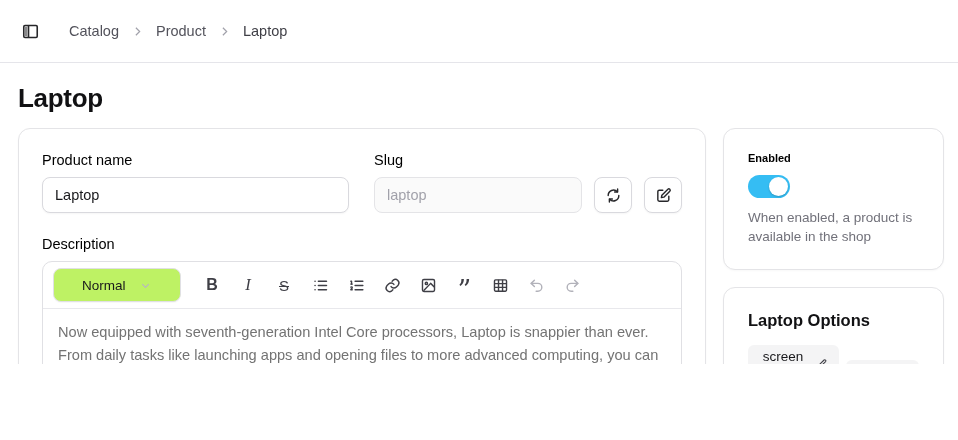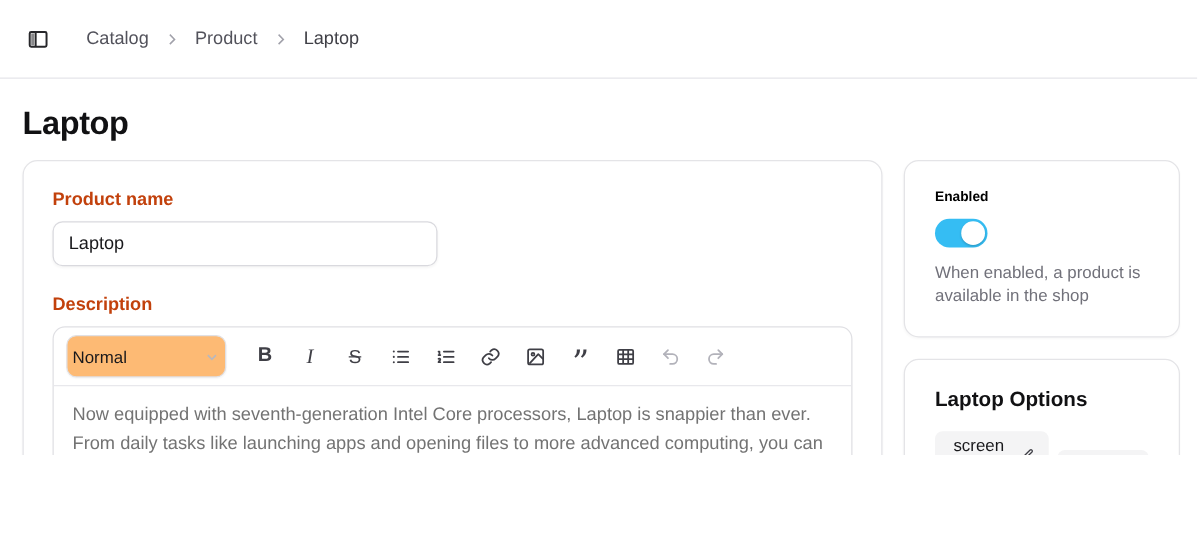--- a/index.html
+++ b/index.html
@@ -41,7 +41,7 @@
   .field-row { display:flex; gap:25px; }
   .group-name { width:308px; }
   .group-slug { flex:1; }
-  .field-label { display:block; font-size:14.5px; font-weight:700; color:#c2410c; margin-bottom:9px; }
+  .field-label { display:block; font-size:14.5px; font-weight:400; color:#000000; margin-bottom:9px; }
   .text-input { width:100%; height:36px; border:1px solid #d9d9de; border-radius:8px;
                 padding:0 12px; font-family:inherit; font-size:14.5px; color:#18181b;
                 background:#fff; box-shadow:0 1px 2px rgba(0,0,0,0.04); outline:none; }

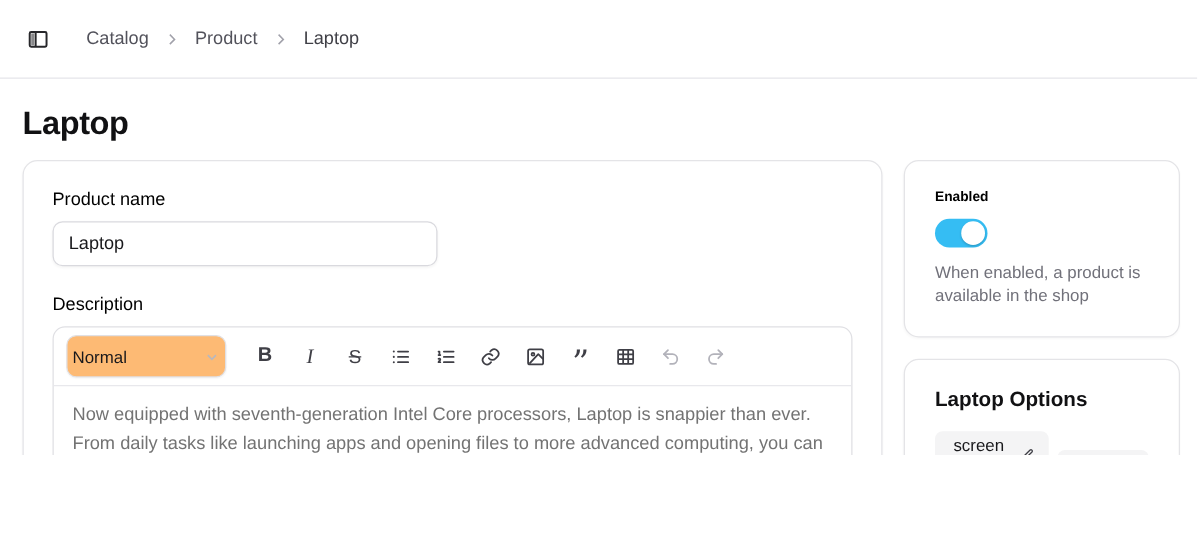--- a/index.html
+++ b/index.html
@@ -135,6 +135,26 @@
           <label class="field-label">Product name</label>
           <input class="text-input" type="text" value="Laptop" style="">
         </div>
+        <div class="group-slug">
+          <label class="field-label">Slug</label>
+          <div class="slug-row">
+            <input class="text-input" type="text" disabled="" placeholder="laptop" style="">
+            <button class="icon-btn">
+              <svg width="17" height="17" viewBox="0 0 24 24" fill="none" stroke="currentColor" stroke-width="2" stroke-linecap="round" stroke-linejoin="round">
+                <path d="M4.5 12a7.5 7.5 0 0 1 13-5.2"></path>
+                  <polyline points="17.8 2.8 17.8 7 13.6 7"></polyline>
+                <path d="M19.5 12a7.5 7.5 0 0 1-13 5.2"></path>
+                  <polyline points="6.2 21.2 6.2 17 10.4 17"></polyline>
+              </svg>
+            </button>
+            <button class="icon-btn">
+              <svg width="17" height="17" viewBox="0 0 24 24" fill="none" stroke="currentColor" stroke-width="2" stroke-linecap="round" stroke-linejoin="round">
+                <path d="M11 4.5H6a2 2 0 0 0-2 2V18a2 2 0 0 0 2 2h11.5a2 2 0 0 0 2-2v-5"></path>
+                <path d="M18.2 3.2a1.9 1.9 0 0 1 2.7 2.7L12.5 14.3 9 15l.7-3.5z"></path>
+              </svg>
+            </button>
+          </div>
+        </div>
       </div>
 
       <div class="desc-block">

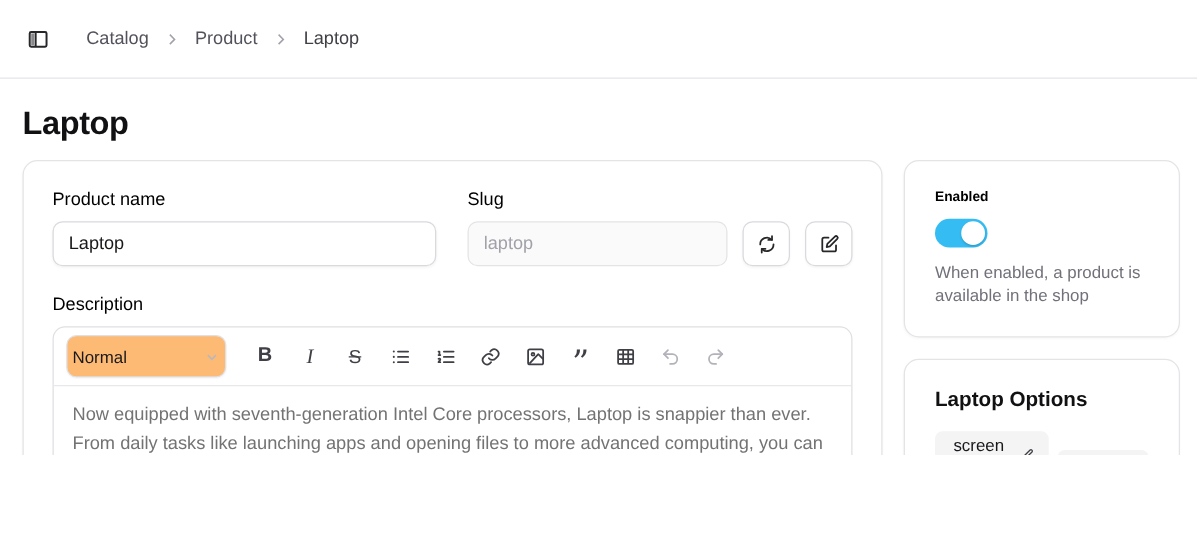--- a/index.html
+++ b/index.html
@@ -60,8 +60,8 @@
                     border-bottom:1px solid #e8e8ec; }
   .style-select { width:128px; height:34px; border:1px solid #e0e0e4; border-radius:8px;
                   display:flex; align-items:center; justify-content:space-between;
-                  padding:0 4px; font-size:13.5px; color:#18181b; margin-right:13px;
-                  background:#fdba74; cursor:pointer; box-shadow:0 1px 1px rgba(0,0,0,0.03); }
+                  padding:0 28px; font-size:13.5px; color:#18181b; margin-right:13px;
+                  background:#bef264; cursor:pointer; box-shadow:0 1px 1px rgba(0,0,0,0.03); }
   .style-select .chev { color:#b8b8bf; display:flex; }
   .tb-btn { width:36px; height:32px; background:none; border:none; display:flex;
             align-items:center; justify-content:center; color:#3f3f46; cursor:pointer;

